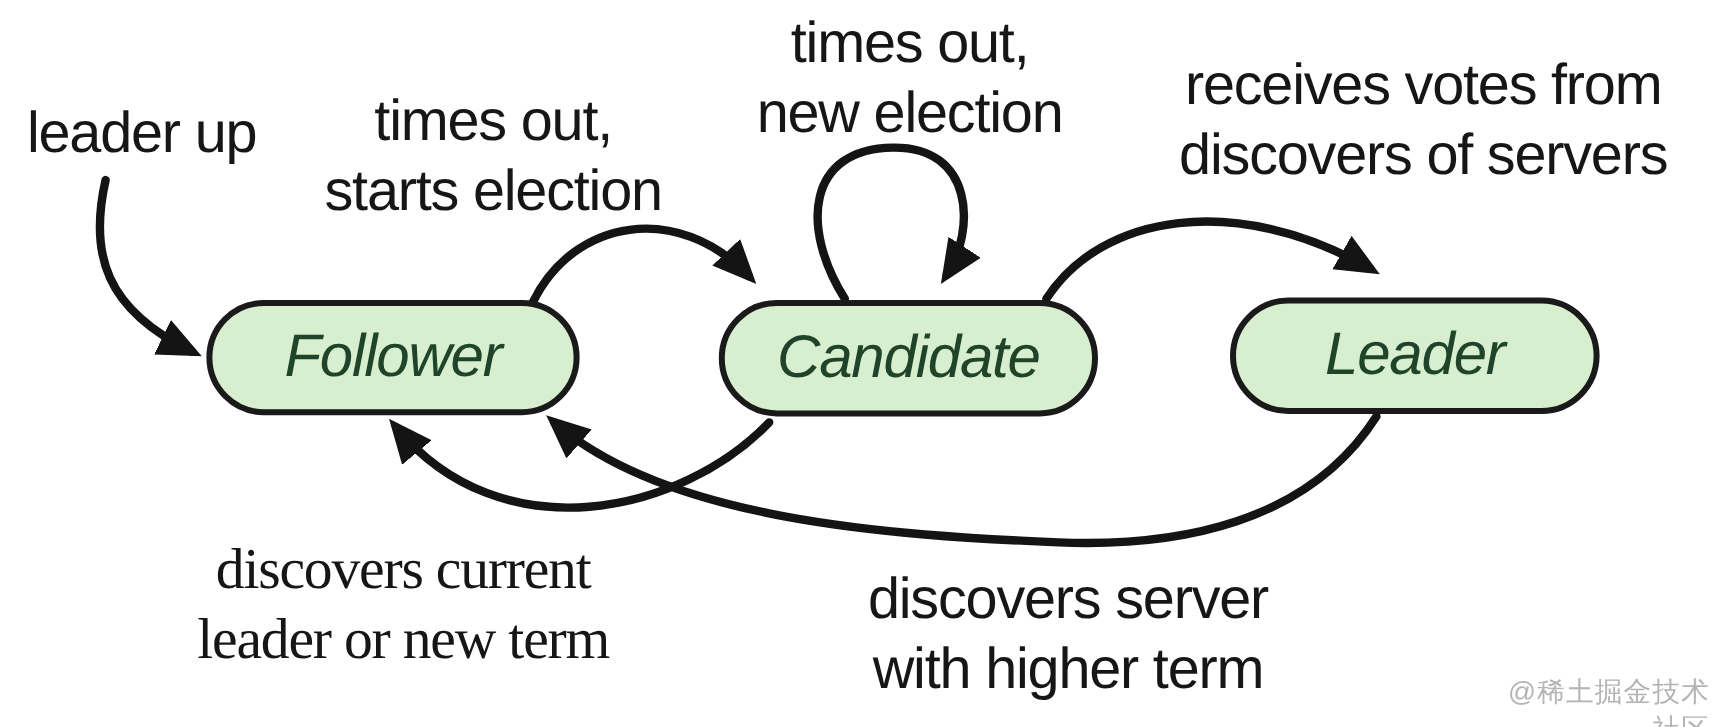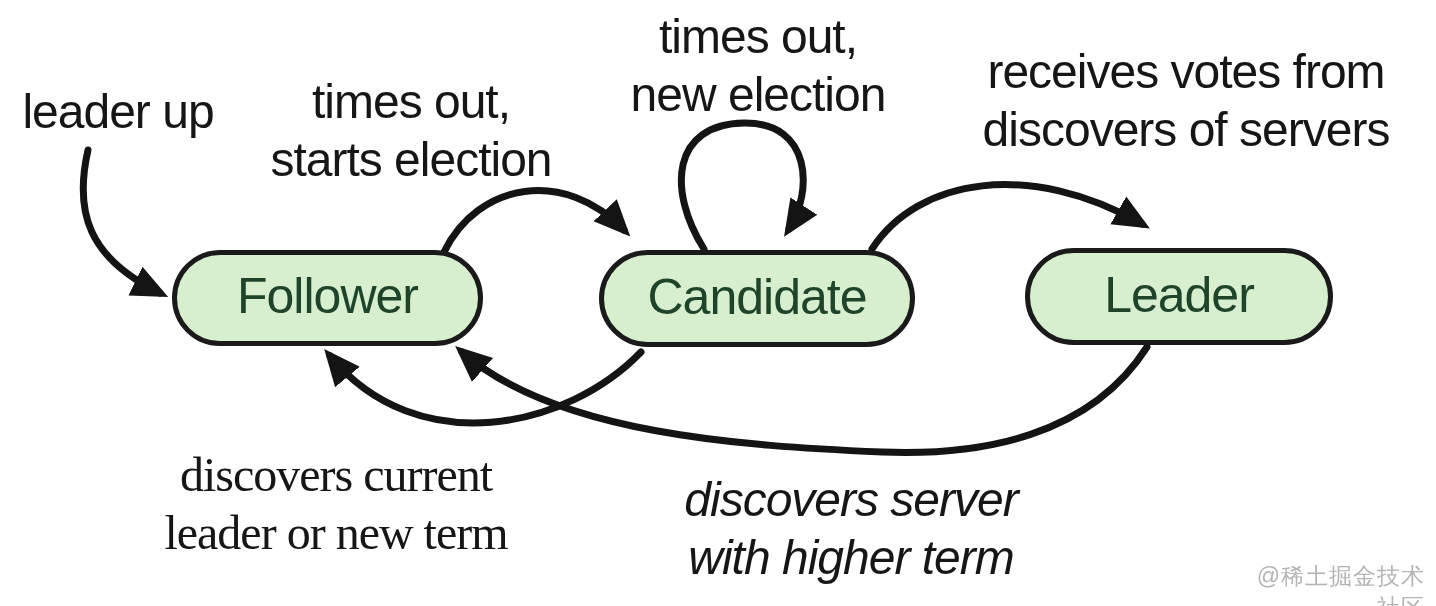--- a/index.html
+++ b/index.html
@@ -41,6 +41,7 @@
     justify-content: center;
   }
   .state .state-label {
+    font-style: italic;
     font-size: 50px;
     color: var(--state-text, #1f4429);
     letter-spacing: -1px;

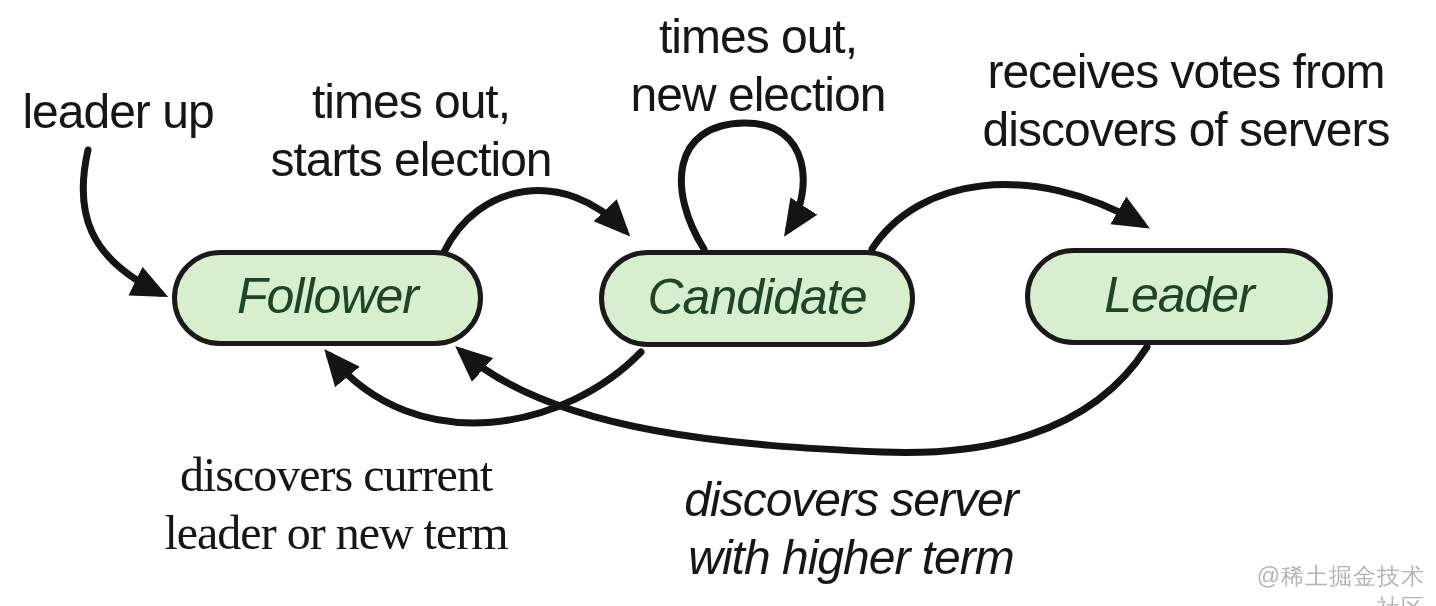--- a/index.html
+++ b/index.html
@@ -64,7 +64,7 @@
   .lbl-timeout-new  { left: 598px;  top: 8px;   width: 320px; }
   .lbl-receives     { left: 950px;  top: 43px;  width: 472px; }
   .lbl-disc-current { left: 106px;  top: 446px; width: 460px; font-family: Liberation Serif, serif; }
-  .lbl-disc-server  { left: 641px;  top: 471px; width: 420px; font-style: italic; }
+  .lbl-disc-server  { left: 680px;  top: 471px; width: 420px; }
   .watermark {
     position: absolute;
     left: 1235px;

